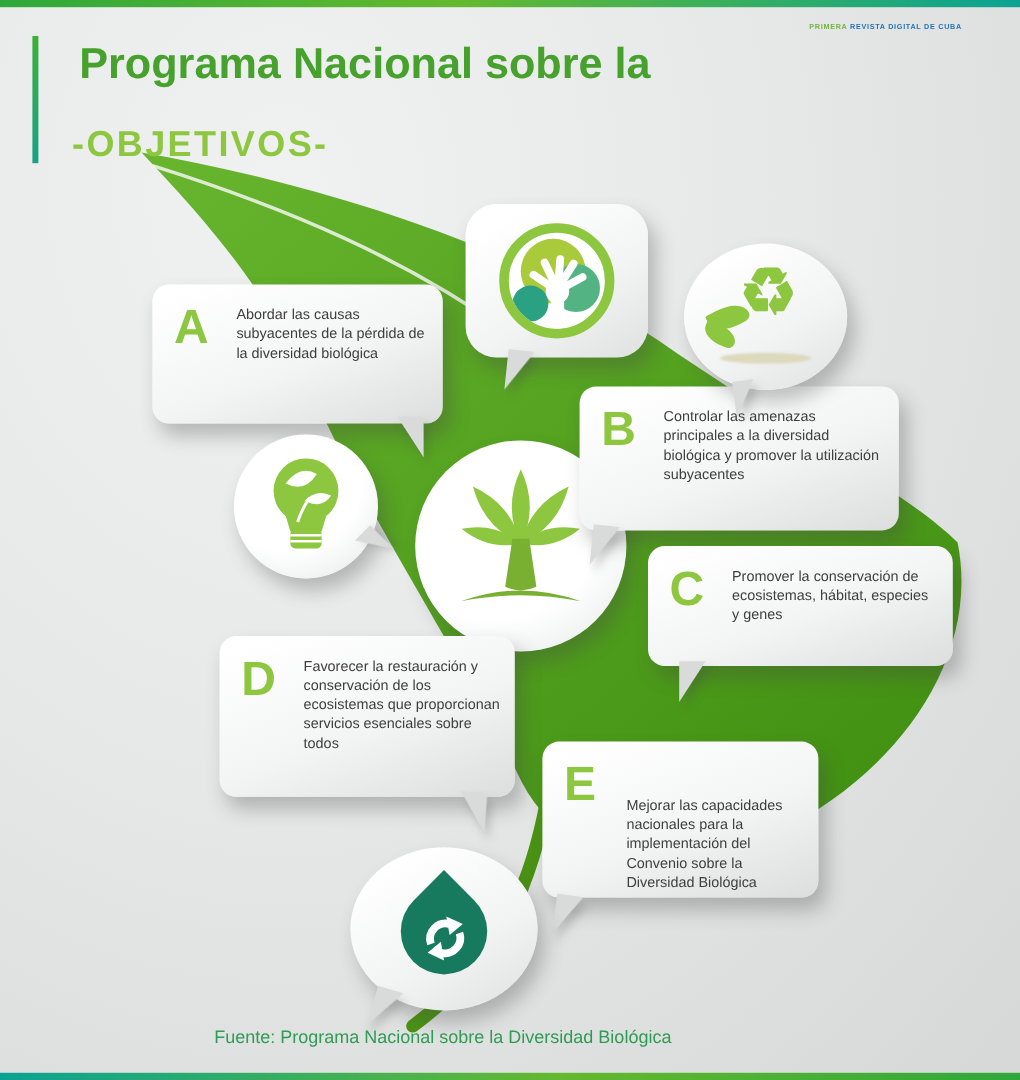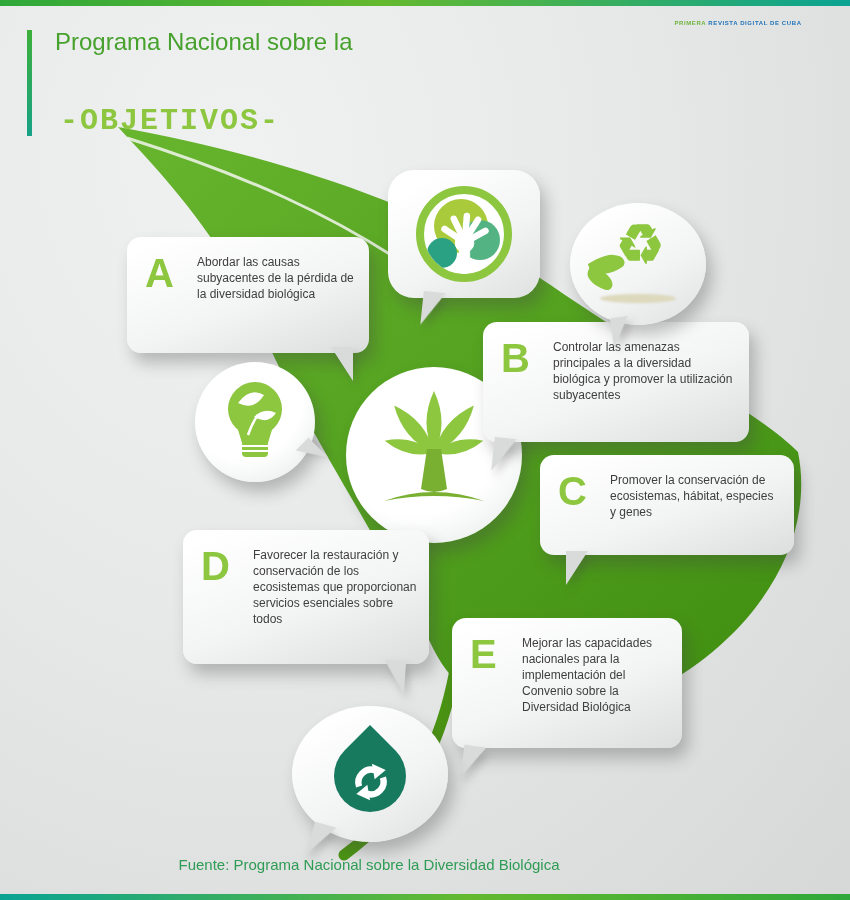--- a/index.html
+++ b/index.html
@@ -21,8 +21,8 @@
   
   #vline{position:absolute;left:27px;top:30px;width:5px;height:106px;z-index:5;
     background:linear-gradient(#3db039,#17a287);}
-  #title{position:absolute;left:54px;top:20px;margin:1px;z-index:5;
-    font-size:24px;font-weight:normal;line-height:41px;color:var(--title-green);}
+  #title{position:absolute;left:54px;top:20px;margin:12px;z-index:5;
+    font-size:36px;font-weight:bold;line-height:41px;color:var(--title-green);}
   #subtitle{position:absolute;left:60px;top:104px;z-index:5;
     font-size:30px;font-weight:bold;letter-spacing:2px;color:var(--accent-green);font-family:Liberation Mono, monospace;}
   #logo{position:absolute;left:671px;top:18px;width:134px;text-align:center;z-index:5;}

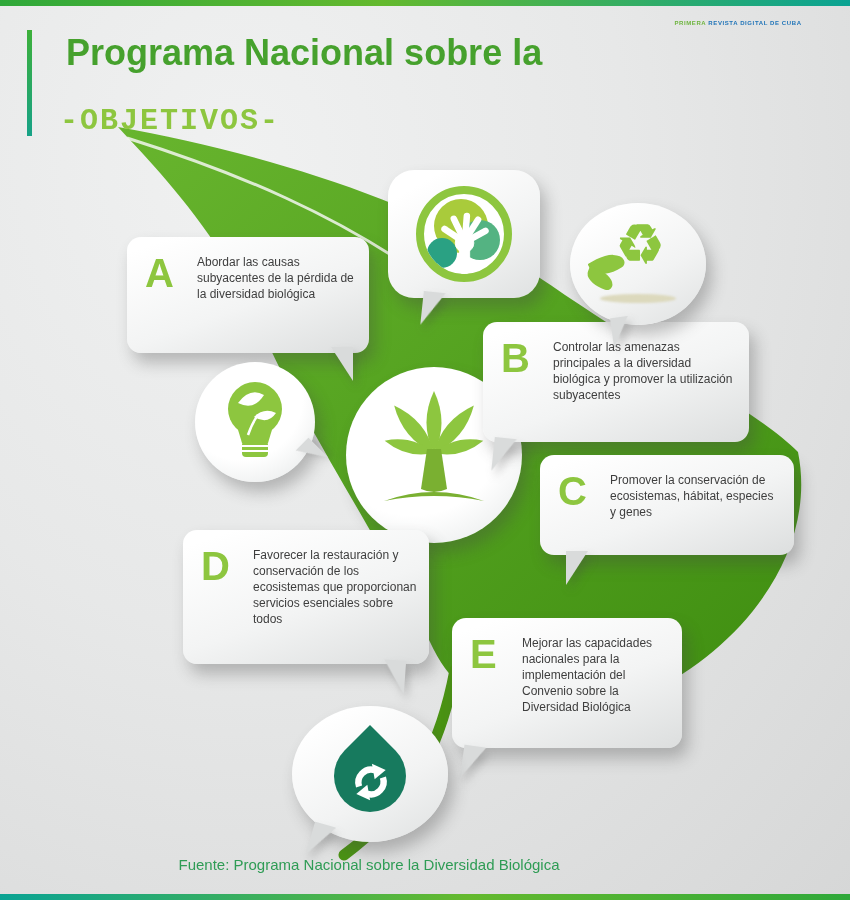--- a/index.html
+++ b/index.html
@@ -24,7 +24,7 @@
   #title{position:absolute;left:54px;top:20px;margin:12px;z-index:5;
     font-size:36px;font-weight:bold;line-height:41px;color:var(--title-green);}
   #subtitle{position:absolute;left:60px;top:104px;z-index:5;
-    font-size:30px;font-weight:bold;letter-spacing:2px;color:var(--accent-green);font-family:Liberation Mono, monospace;}
+    font-size:30px;font-weight:bold;letter-spacing:2px;color:var(--accent-green);}
   #logo{position:absolute;left:671px;top:18px;width:134px;text-align:center;z-index:5;}
   .logo-main{font-size:24px;font-weight:800;letter-spacing:-1px;line-height:24px;position:relative;}
   .lg{color:var(--logo-green);} .lb{color:var(--logo-blue);}

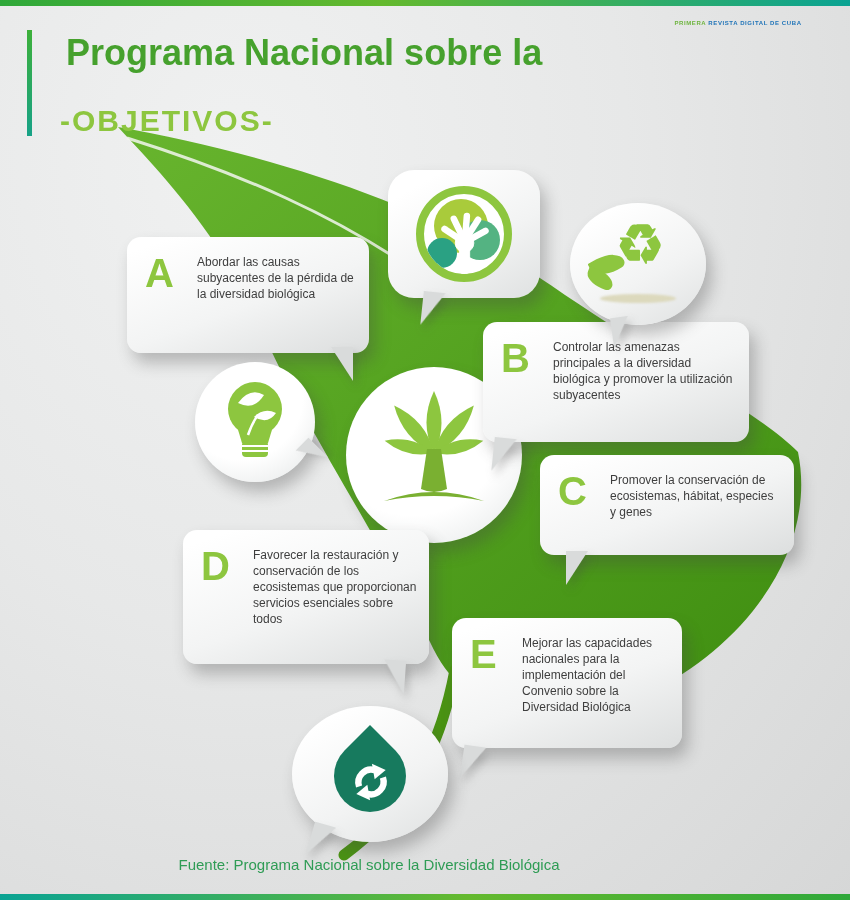--- a/index.html
+++ b/index.html
@@ -60,7 +60,7 @@
   #bubble-d .obj-text{width:185px;}
   #bubble-e{left:452px;top:618px;width:230px;height:130px;}
   #bubble-e .tail{left:10px;bottom:-32px;transform:rotate(8deg);}
-  #bubble-e .obj-text{width:178px;}
+  #bubble-e .obj-text{width:178px;margin-top:28px;}
 
   
   .icon-bubble{position:absolute;z-index:5;display:flex;align-items:center;justify-content:center;

